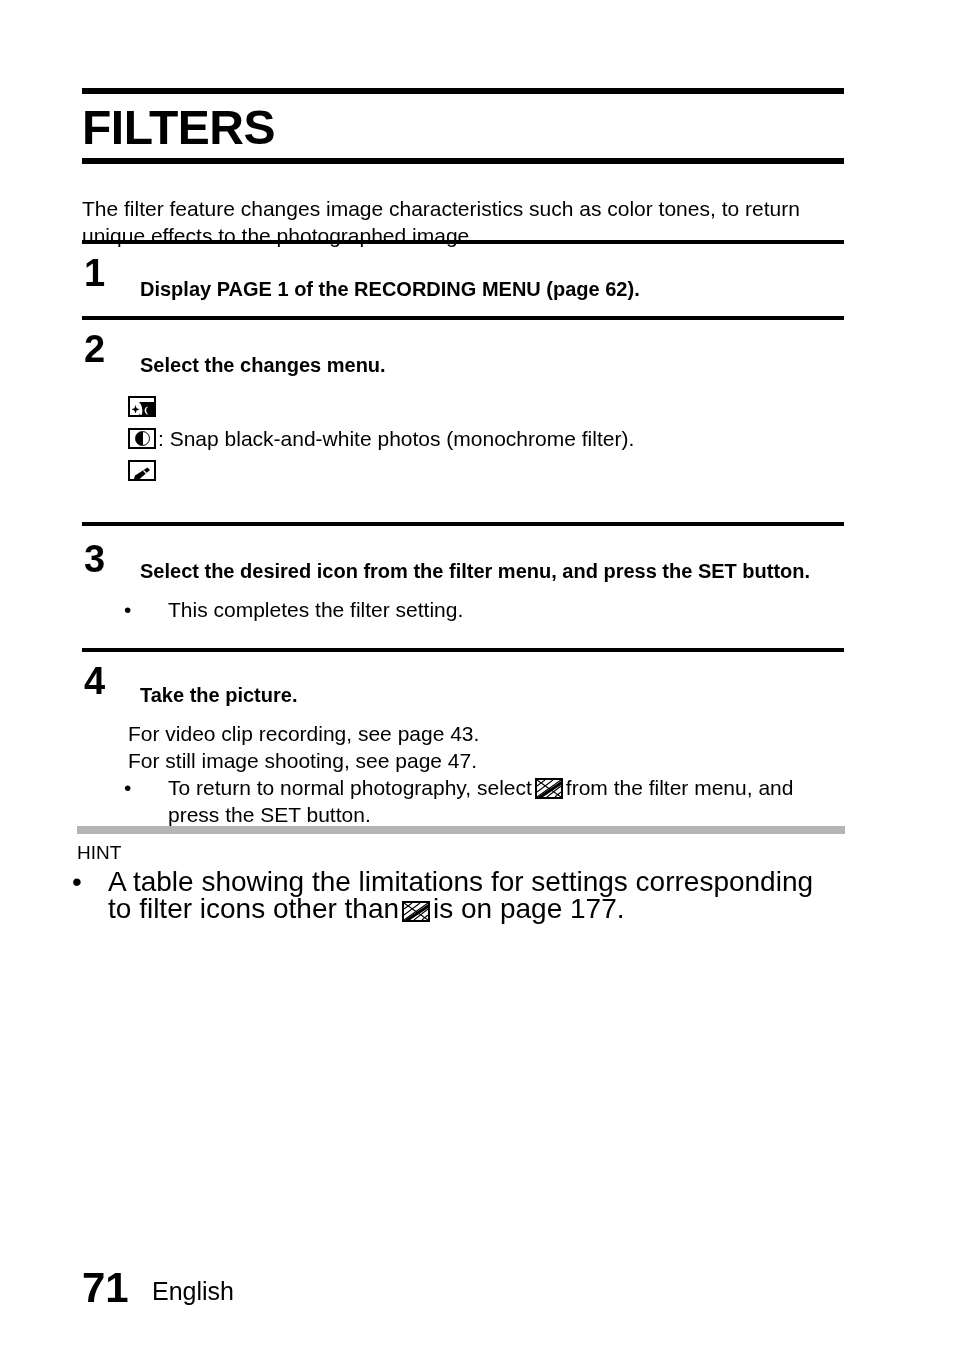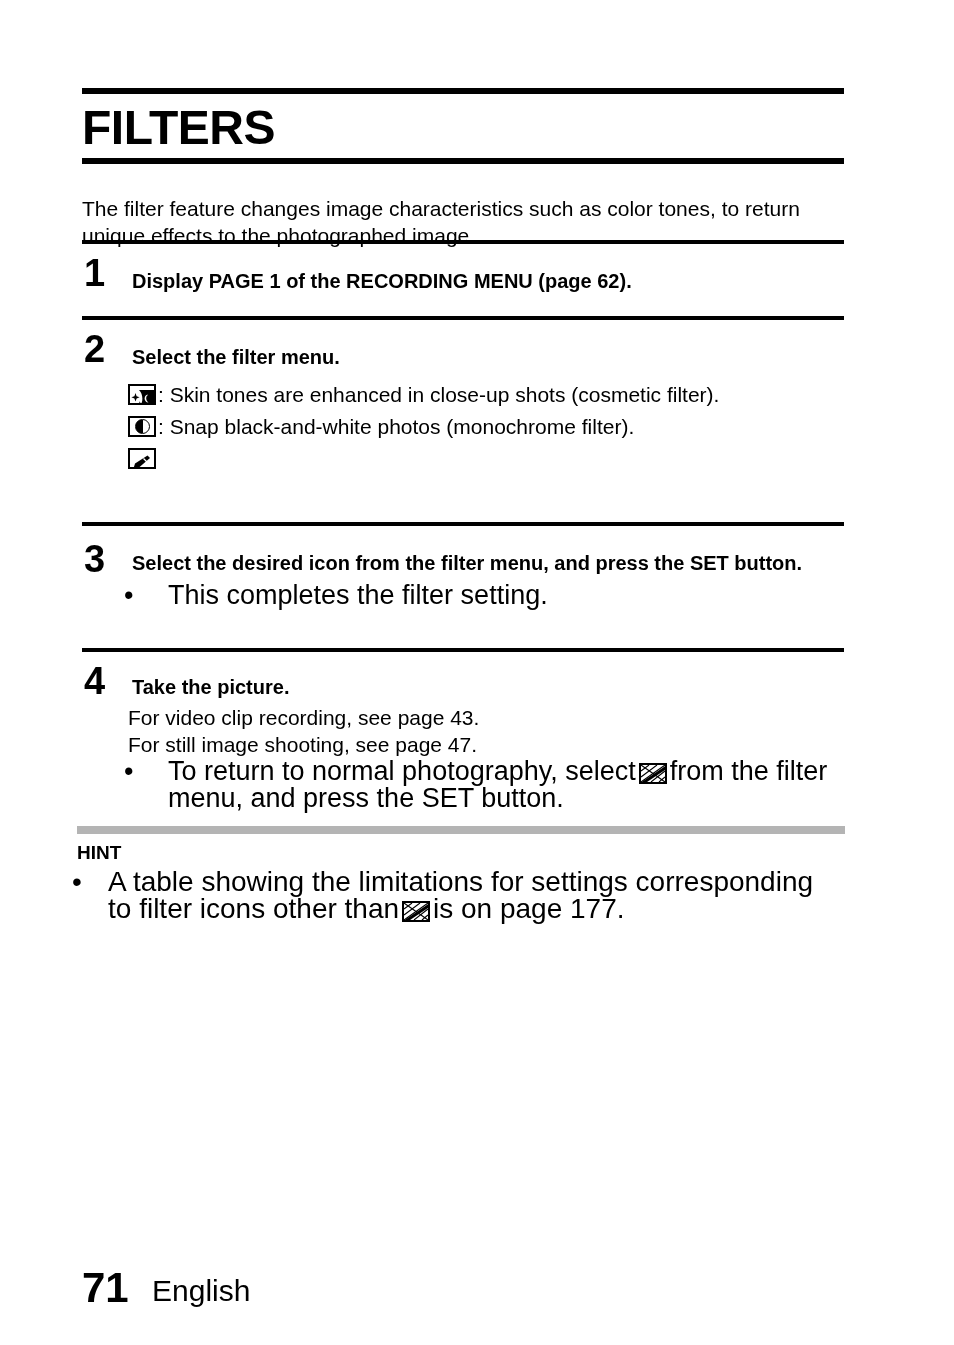--- a/index.html
+++ b/index.html
@@ -86,7 +86,7 @@
     font-size: 20px;
     font-weight: bold;
     line-height: 26px;
-    margin: 4px;
+    margin: 12px;
   }
   .step-line {
     font-size: 21px;

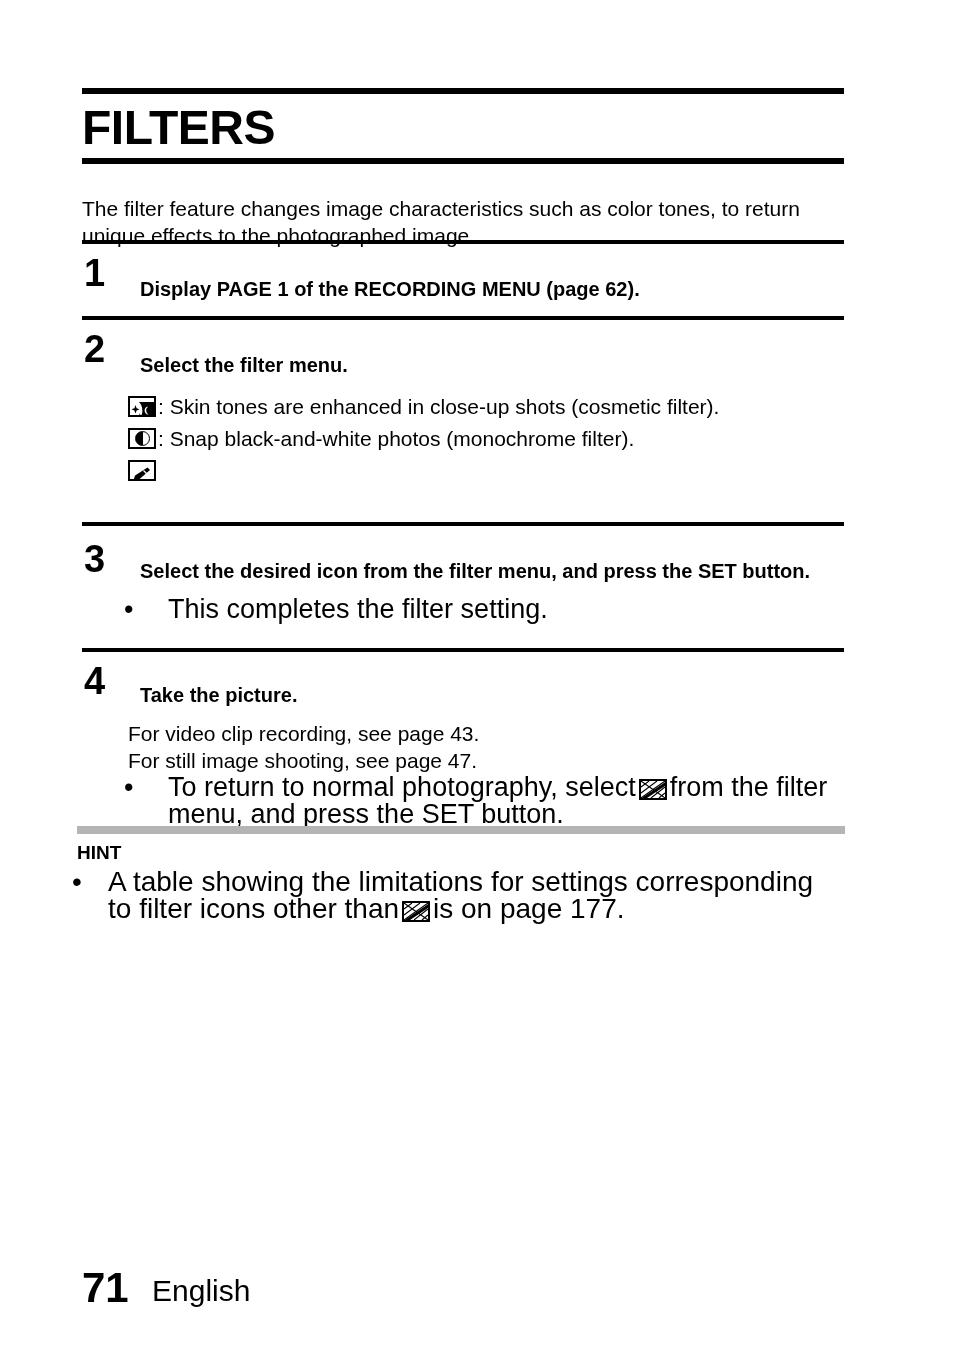--- a/index.html
+++ b/index.html
@@ -233,7 +233,7 @@
     <div class="rule-med" style="top:0px;"></div>
     <div class="step-num" style="top:14px;">2</div>
     <div class="step-body" style="top:24px;">
-      <p class="step-head">Select the filter menu.</p>
+      <p class="step-head">Select the changes menu.</p>
 
       <ul class="filter-list" style="margin-top:8px;">
 

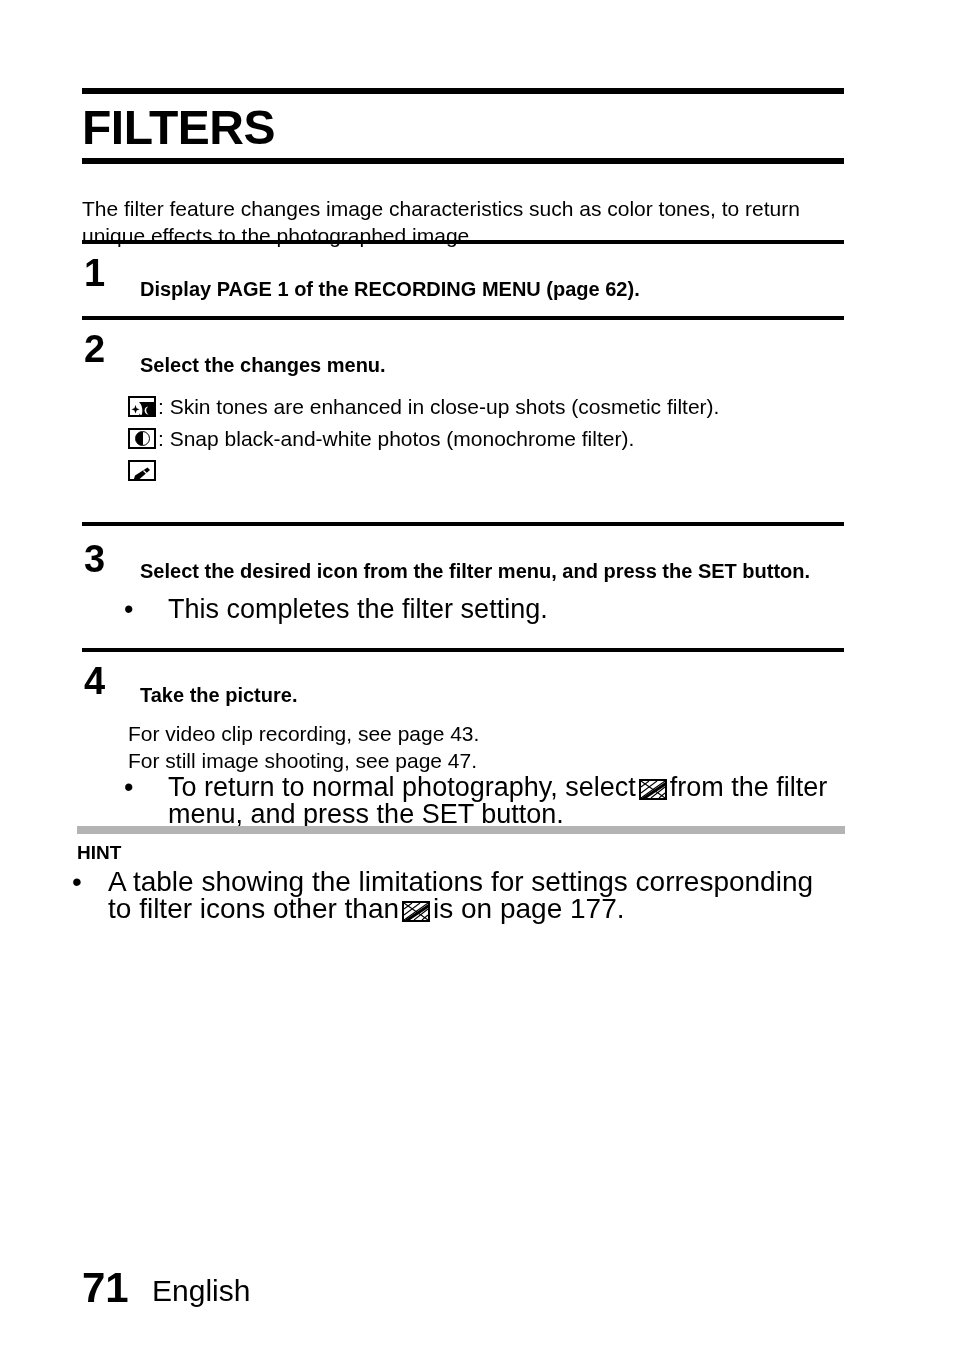--- a/index.html
+++ b/index.html
@@ -247,7 +247,6 @@
               <path d="M19 4.5 C19 4.5 16.2 4.9 16.2 8.5 C16.2 11.2 18.6 12.4 18.6 12.4 C16.4 12.6 14.6 10.8 14.6 8.4 C14.6 6 16.6 4.3 19 4.5 Z" fill="#fff"></path>
             </svg>
           </span>
-          <span class="filter-desc">: Skin tones are enhanced in close-up shots (cosmetic filter).</span>
         </li>
 
         <li class="filter-row">

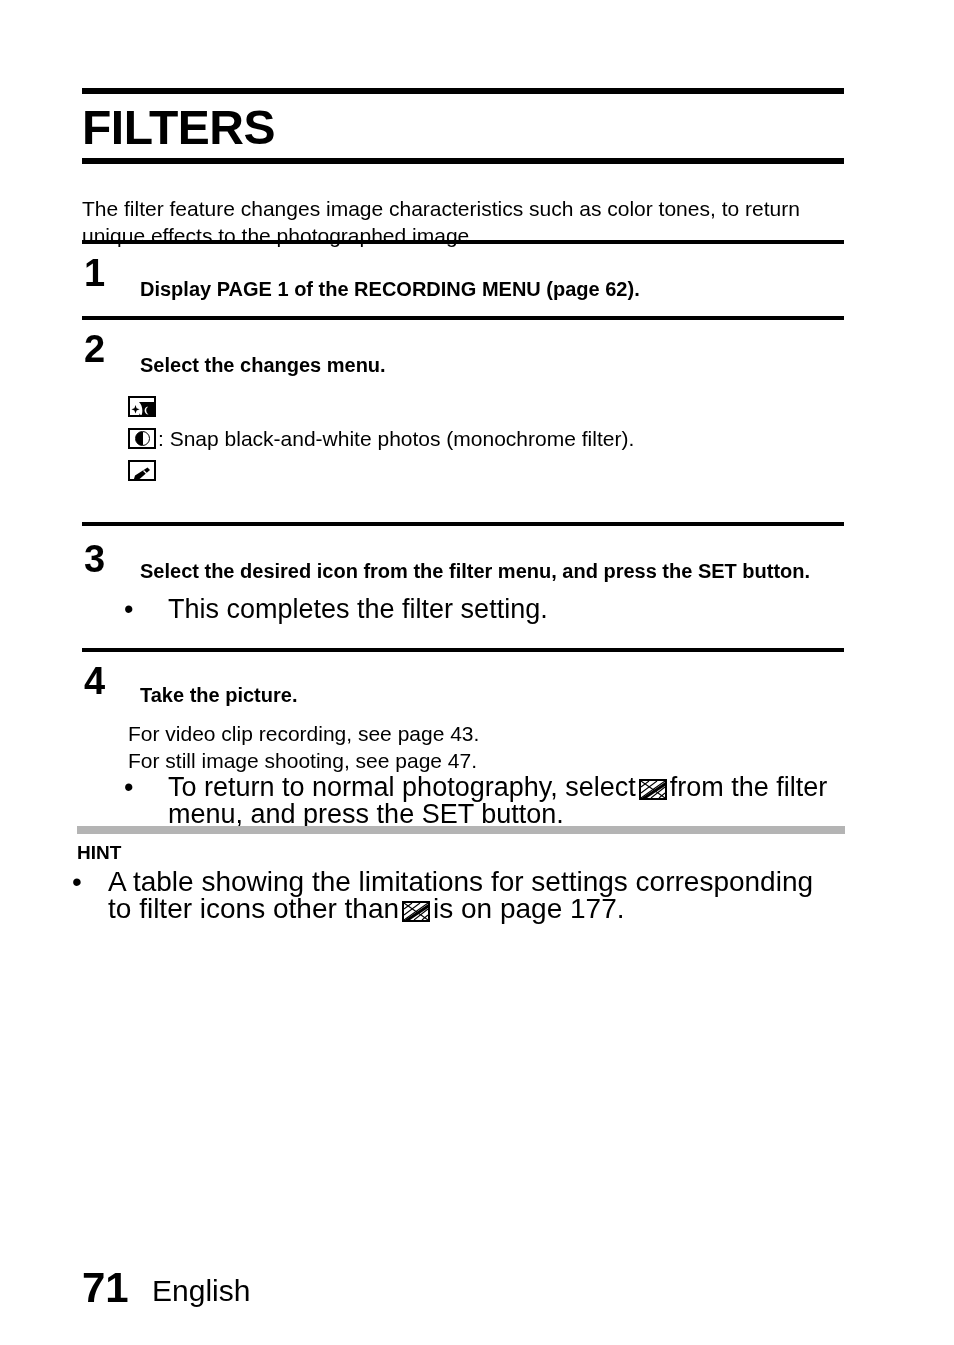--- a/index.html
+++ b/index.html
@@ -94,7 +94,7 @@
     margin: 0;
   }
   .bullet-line {
-    font-size: 27px;
+    font-size: 21px;
     line-height: 27px;
     margin: 0;
     padding-left: 40px;

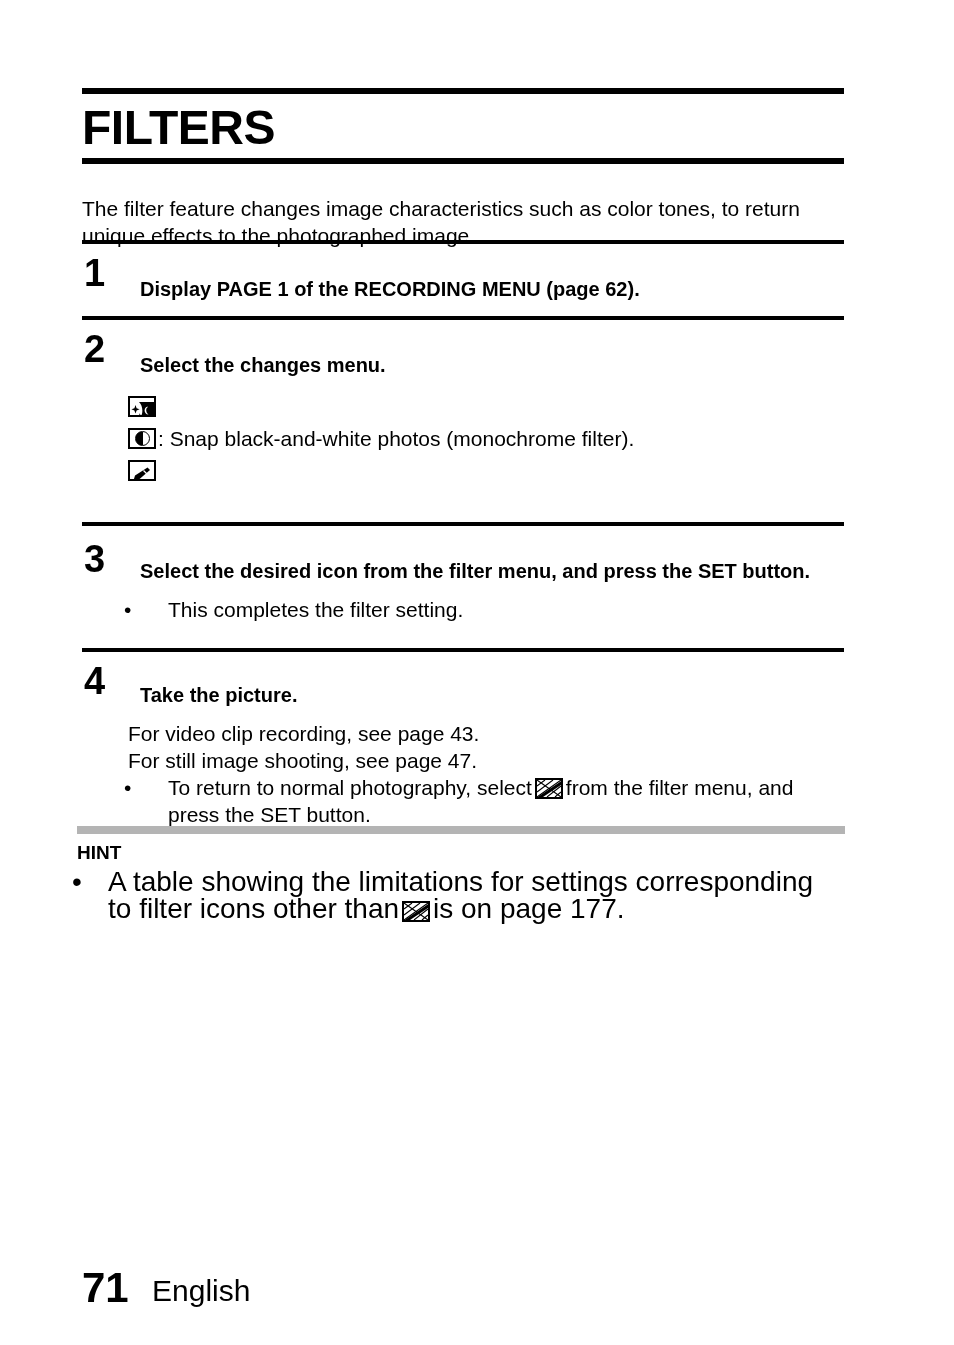--- a/index.html
+++ b/index.html
@@ -172,7 +172,7 @@
     left: 77px;
     top: 15px;
     font-size: 19px;
-    font-weight: bold;
+    font-weight: normal;
     line-height: 24px;
   }
   .hint-body {

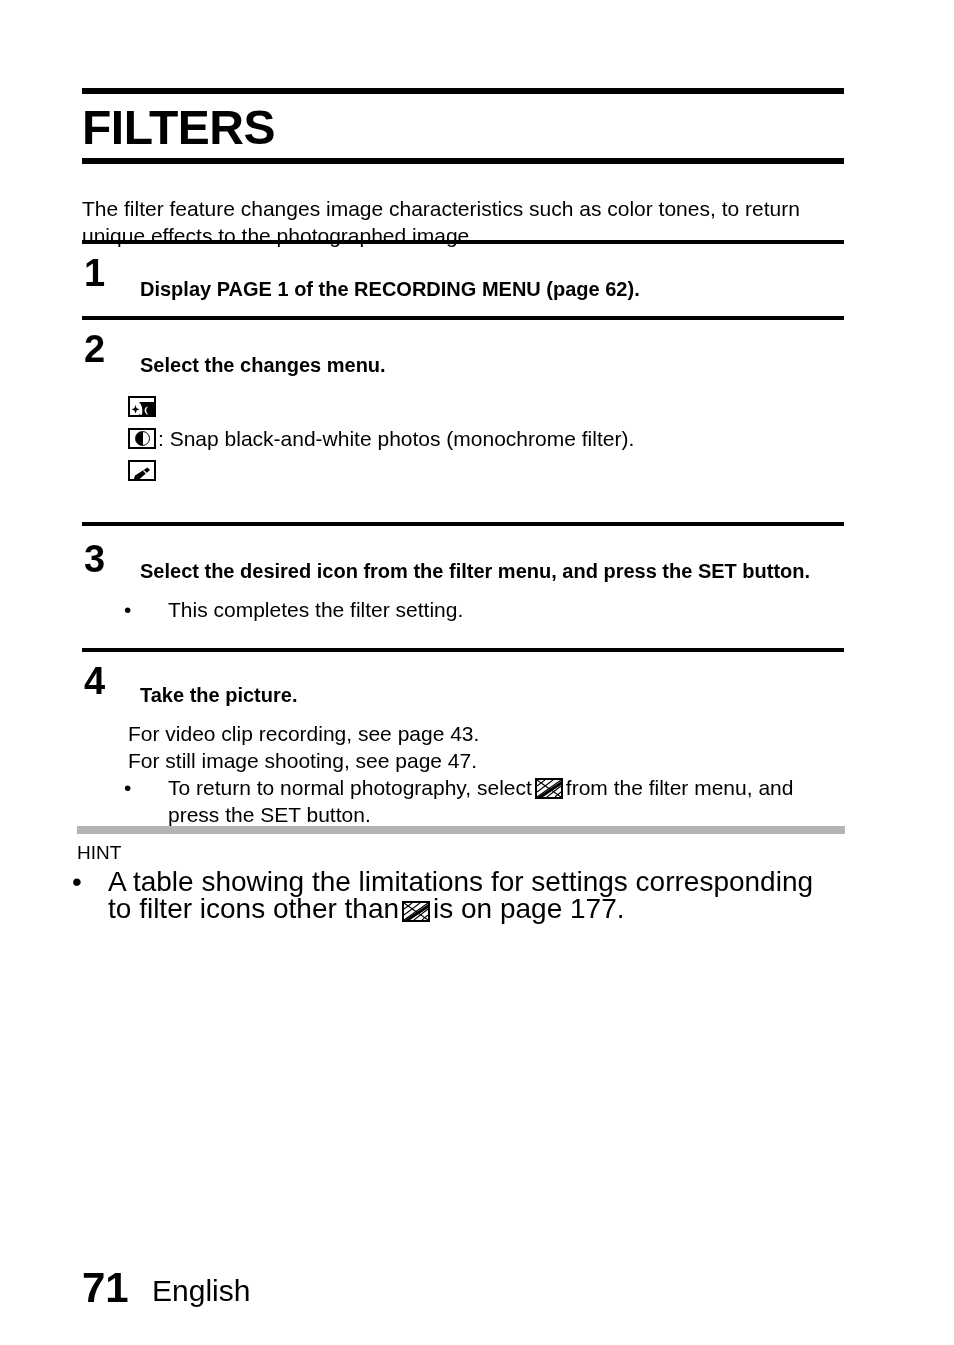--- a/index.html
+++ b/index.html
@@ -204,7 +204,7 @@
     position: absolute;
     left: 152px;
     bottom: 2px;
-    font-size: 30px;
+    font-size: 25px;
     line-height: 34px;
   }
 </style>

